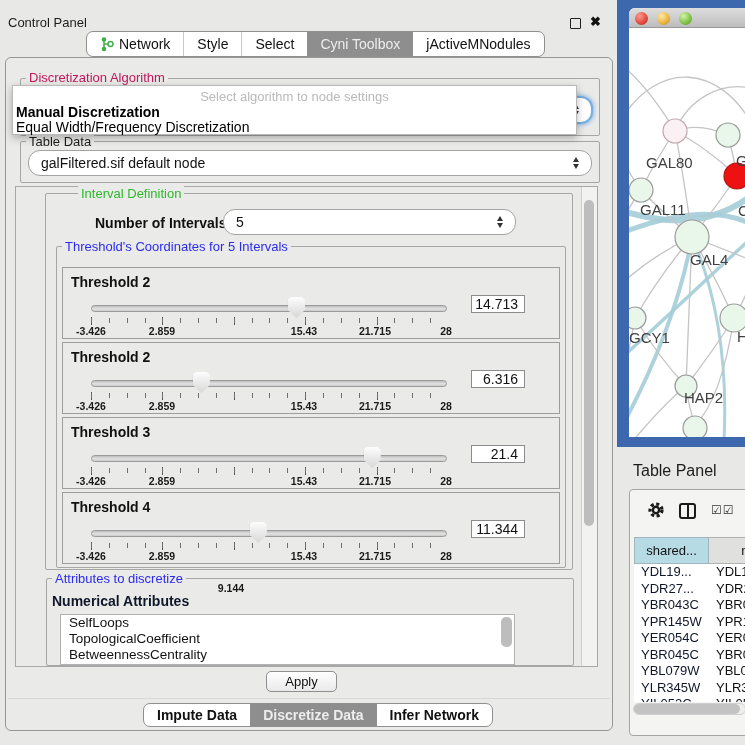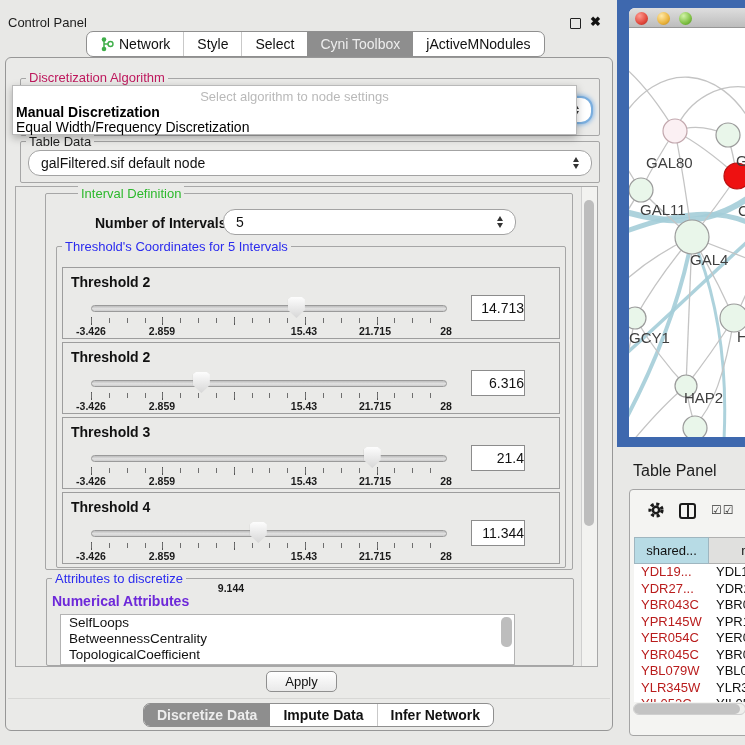--- a/index.html
+++ b/index.html
@@ -70,8 +70,8 @@
                  background:repeating-linear-gradient(to right,#555 0 1px,transparent 1px 20%); }
   .tl { position:absolute; top:57px; width:60px; text-align:center; font-size:10.5px; font-weight:bold; color:#1a1a1a; }
   .tl0{left:-2px;} .tl1{left:69px;} .tl2{left:138px;margin-top:32px;} .tl3{left:211px;} .tl4{left:282px;} .tl5{left:353px;}
-  .t-value { position:absolute; left:408px; top:27px; width:54px; height:26px; background:#fff; border:1px solid #8c8c8c;
-             font-family:"Liberation Sans",sans-serif; font-size:14px; color:#111; text-align:right; }
+  .t-value { position:absolute; left:408px; top:27px; width:54px; height:18px; background:#fff; border:1px solid #8c8c8c;
+             font-family:"Liberation Sans",sans-serif; font-size:14px; color:#111; text-align:right; padding-right:6px; }
 
   
   .numattr-label { position:absolute; left:52px; top:593px; font-size:14px; font-weight:bold; color:#6d28d9; }

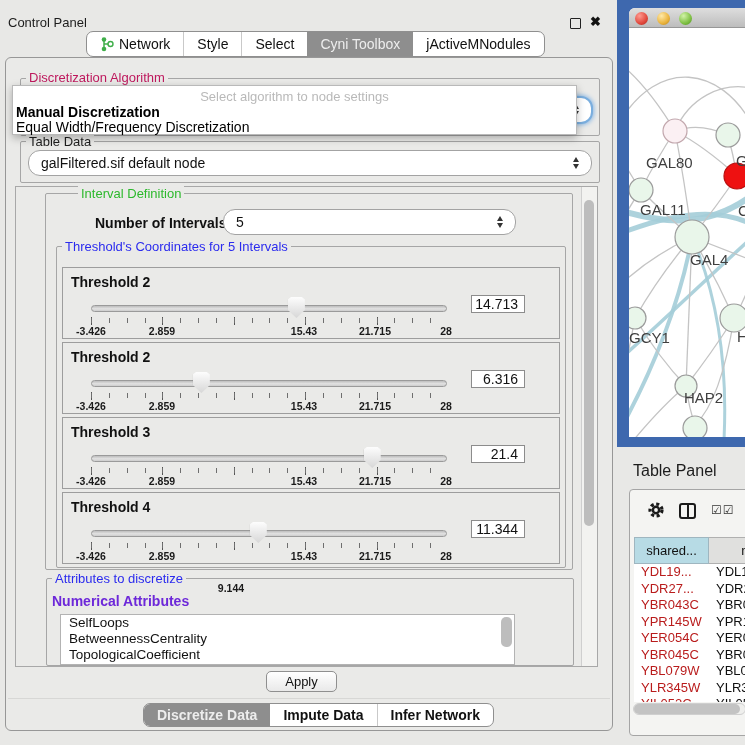--- a/index.html
+++ b/index.html
@@ -105,7 +105,7 @@
   .th-c2 { width:80px; background:#e0e0de; border-color:#b0b0b0; border-left:none; }
   .tbl-rows { position:absolute; left:4px; top:74px; width:160px; height:138px; background:#fff; overflow:hidden; }
   .tr-row { display:flex; height:16.5px; }
-  .td-c1 { width:76px; font-size:13px; color:#b91c1c; padding-left:7px; white-space:nowrap; overflow:hidden; }
+  .td-c1 { width:76px; font-size:13px; color:#0f172a; padding-left:7px; white-space:nowrap; overflow:hidden; }
   .td-c2 { width:80px; font-size:13px; color:#111; padding-left:6px; white-space:nowrap; overflow:hidden; }
   .htrack { position:absolute; left:3px; top:213px; width:113px; height:12px; background:#efefed; border:1px solid #cfcfcf; border-radius:6px; }
   .hthumb { position:absolute; left:4px; top:214px; width:106px; height:10px; background:#c3c3c3; border-radius:5px; }

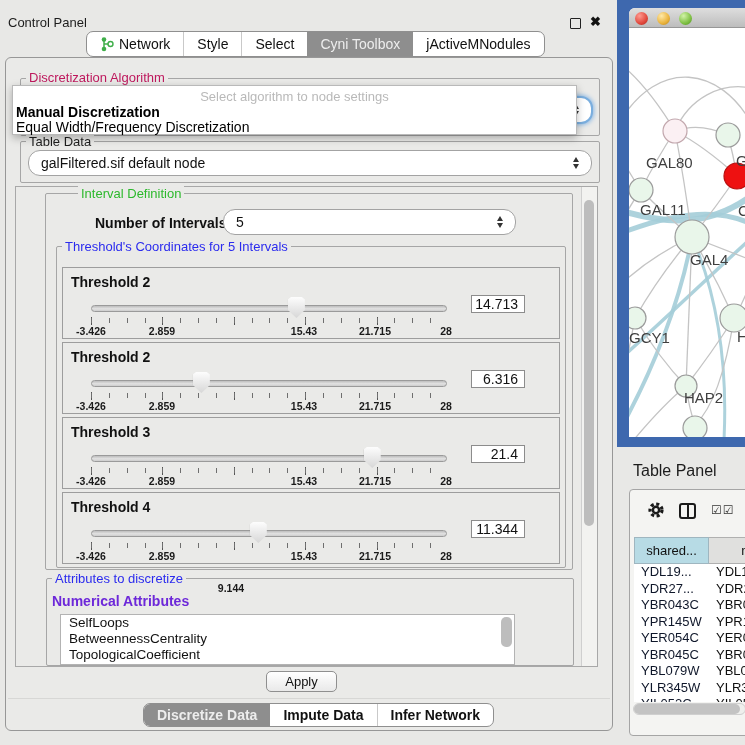--- a/index.html
+++ b/index.html
@@ -74,7 +74,7 @@
              font-family:"Liberation Sans",sans-serif; font-size:14px; color:#111; text-align:right; padding-right:6px; }
 
   
-  .numattr-label { position:absolute; left:52px; top:593px; font-size:14px; font-weight:bold; color:#6d28d9; }
+  .numattr-label { position:absolute; left:52px; top:593px; font-size:14px; font-weight:bold; color:#0f172a; }
   .attr-list { position:absolute; left:60px; top:614px; width:455px; height:51px; background:#fff; border:1px solid #b3b3b3; overflow:hidden; }
   .attr-item { font-size:13.5px; color:#111; line-height:16px; padding-left:8px; white-space:nowrap; }
 

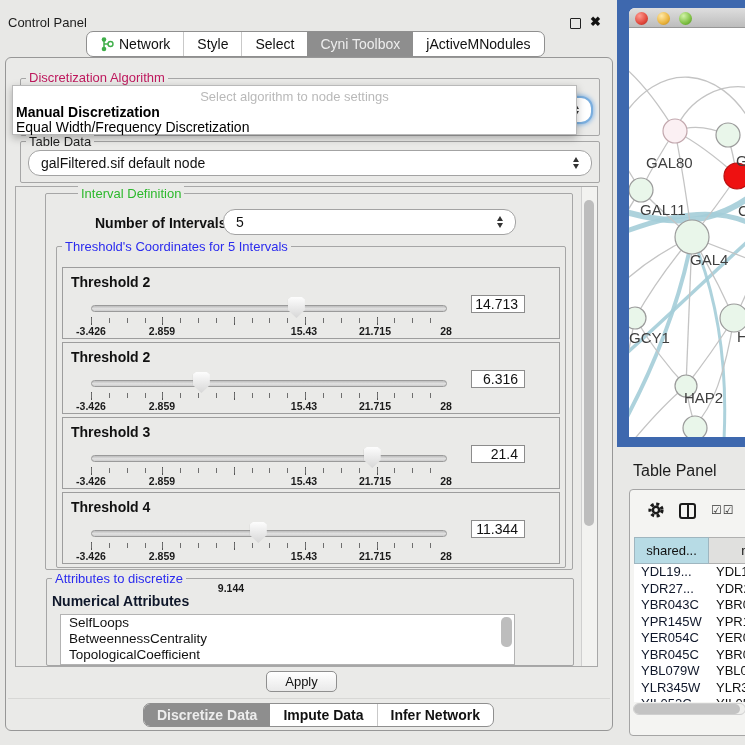--- a/index.html
+++ b/index.html
@@ -248,8 +248,8 @@
   <span class="numattr-label">Numerical Attributes</span>
   <div class="attr-list">
     <div class="attr-item">SelfLoops</div>
+    <div class="attr-item">TopologicalCoefficient</div>
     <div class="attr-item">BetweennessCentrality</div>
-    <div class="attr-item">TopologicalCoefficient</div>
     <div class="lthumb"></div>
   </div>
 

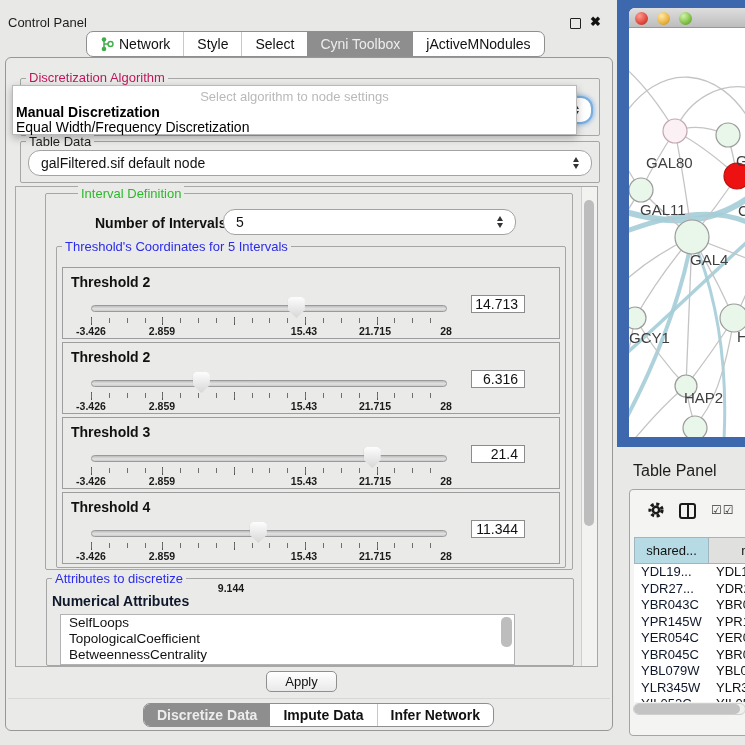--- a/index.html
+++ b/index.html
@@ -259,11 +259,11 @@
   <button class="apply-btn">Apply</button>
 
   <div class="tabbar bottom-tabbar">
+    <div class="seg">
+        <span>Impute Data</span>
+      </div>
     <div class="seg sel">
         <span>Discretize Data</span>
-      </div>
-    <div class="seg">
-        <span>Impute Data</span>
       </div>
     <div class="seg">
         <span>Infer Network</span>

